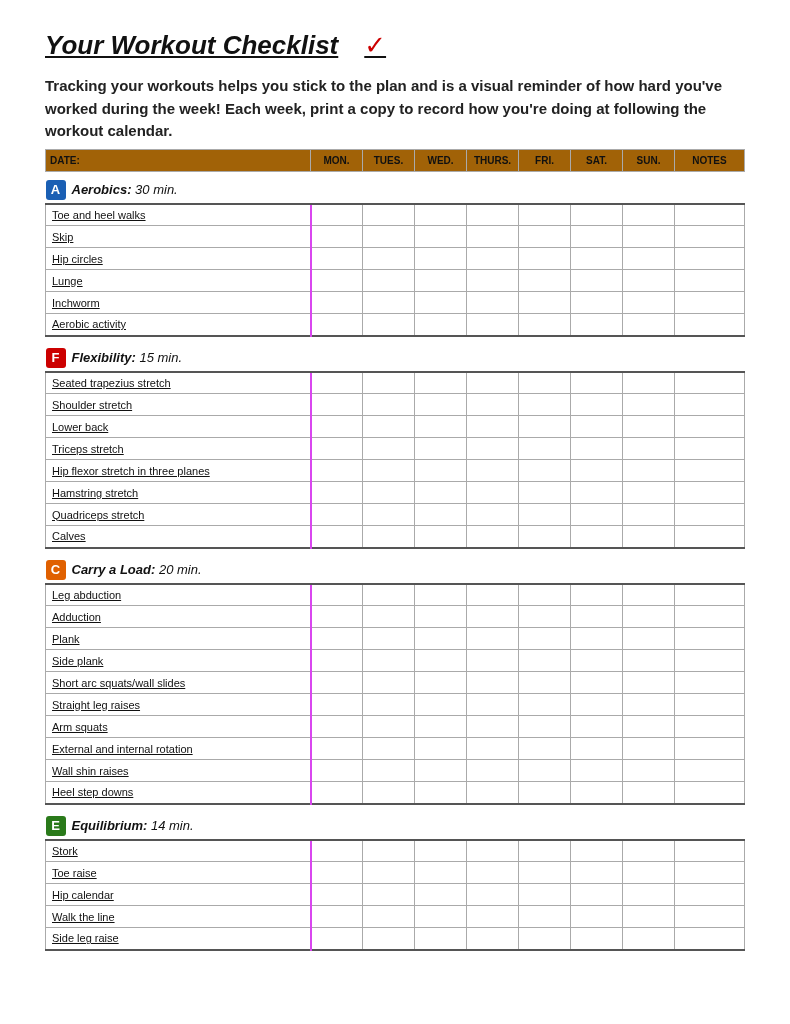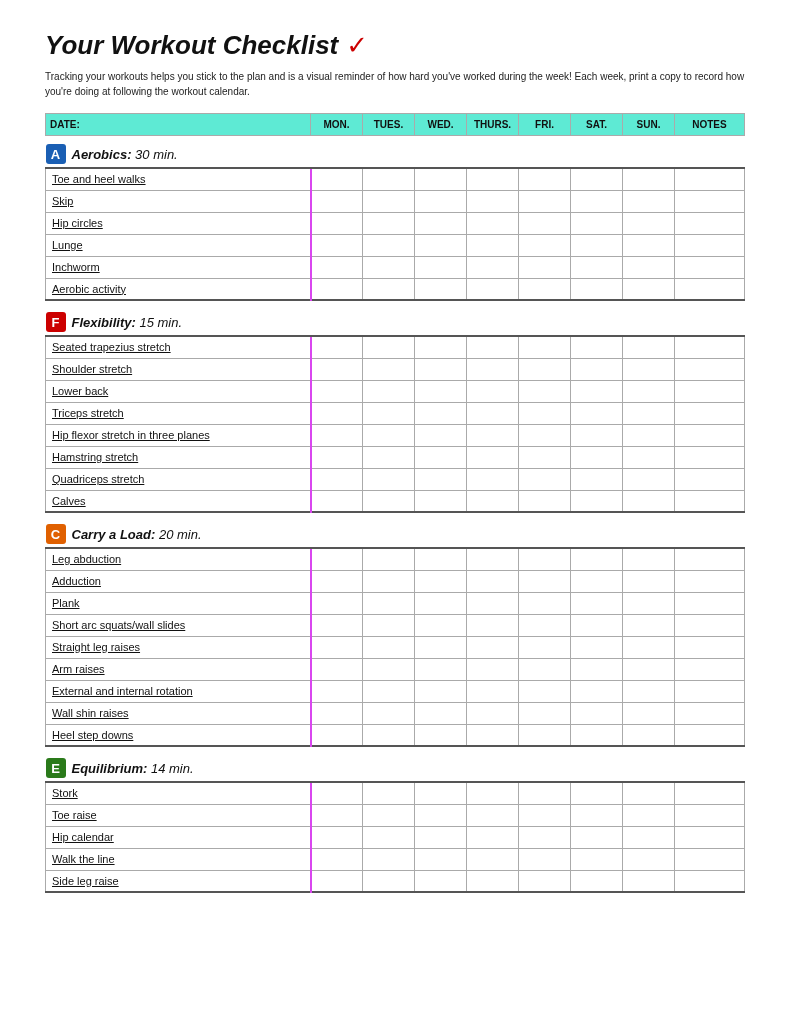--- a/index.html
+++ b/index.html
@@ -14,8 +14,9 @@
     .header-title {
       display: flex;
       align-items: center;
-      gap: 8px;
-      margin-bottom: 8px;
+      gap: 26px;
+      margin-bottom: 14px;
+      text-decoration: underline;
     }
     .header-title h1 {
       font-size: 26px;

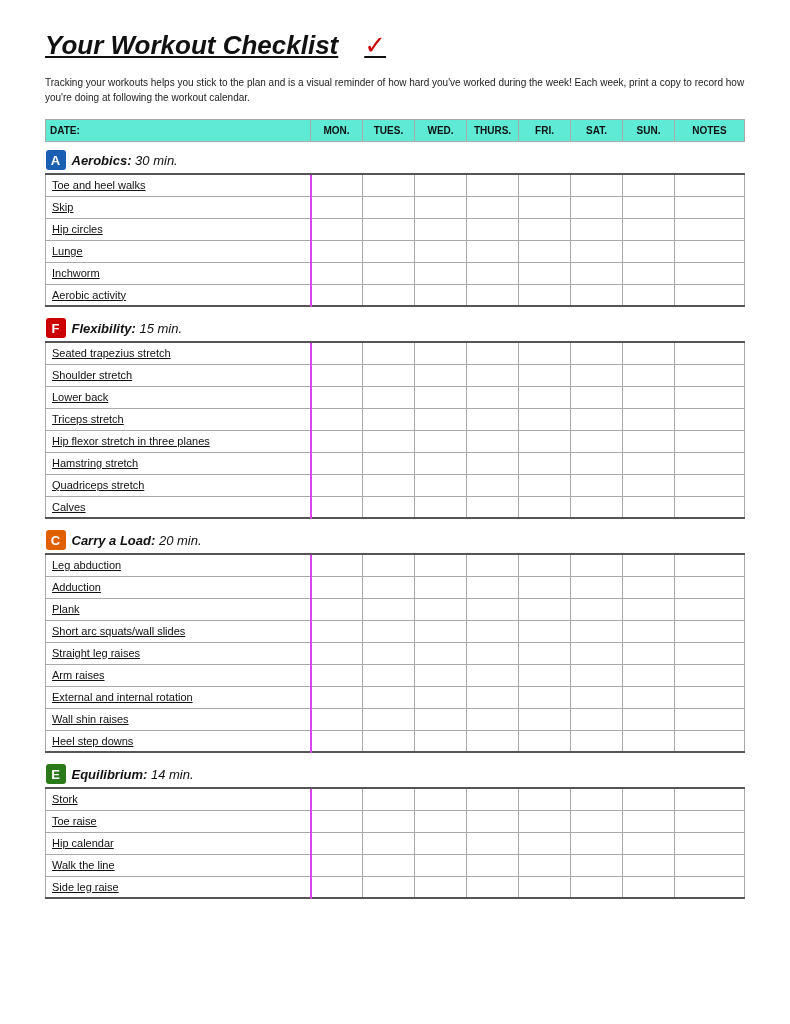--- a/index.html
+++ b/index.html
@@ -28,10 +28,11 @@
       font-size: 26px;
     }
     .subtitle {
-      font-size: 10px;
+      font-size: 15px;
       line-height: 1.5;
-      margin-bottom: 14px;
+      margin-bottom: 6px;
       color: #222;
+      font-weight: bold;
     }
     table {
       width: 100%;

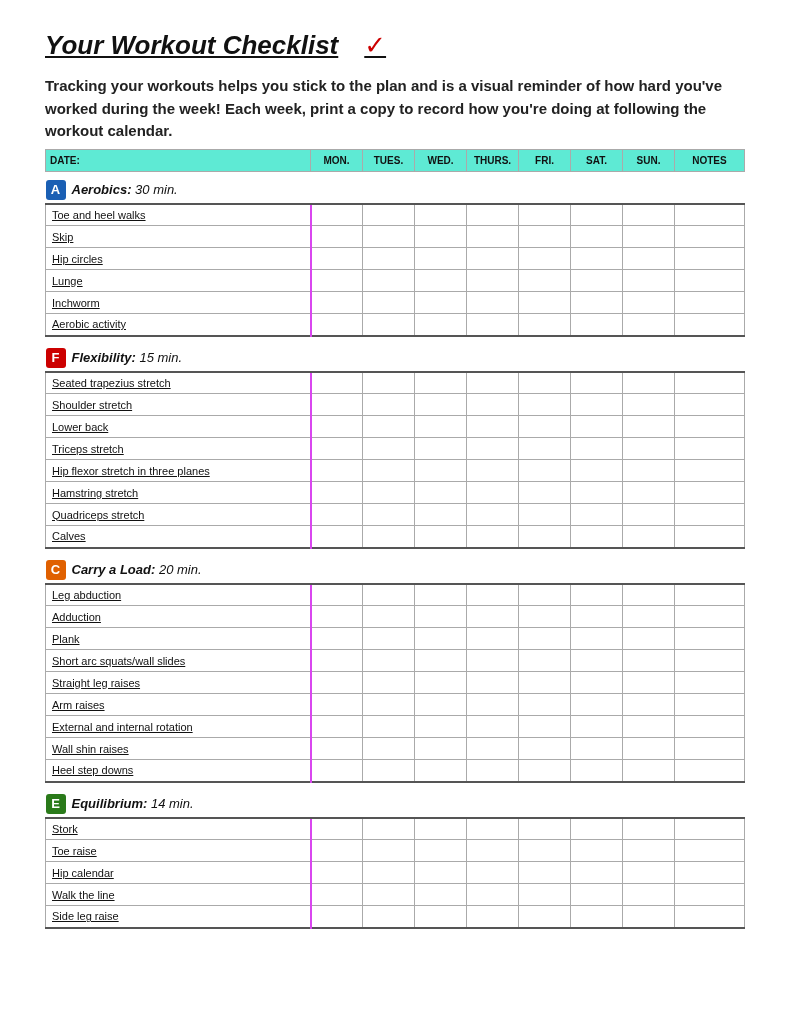--- a/index.html
+++ b/index.html
@@ -46,7 +46,7 @@
       text-align: left;
     }
     th {
-      background: #5eead4;
+      background: #a16207;
       font-weight: bold;
       font-size: 10px;
       text-align: center;

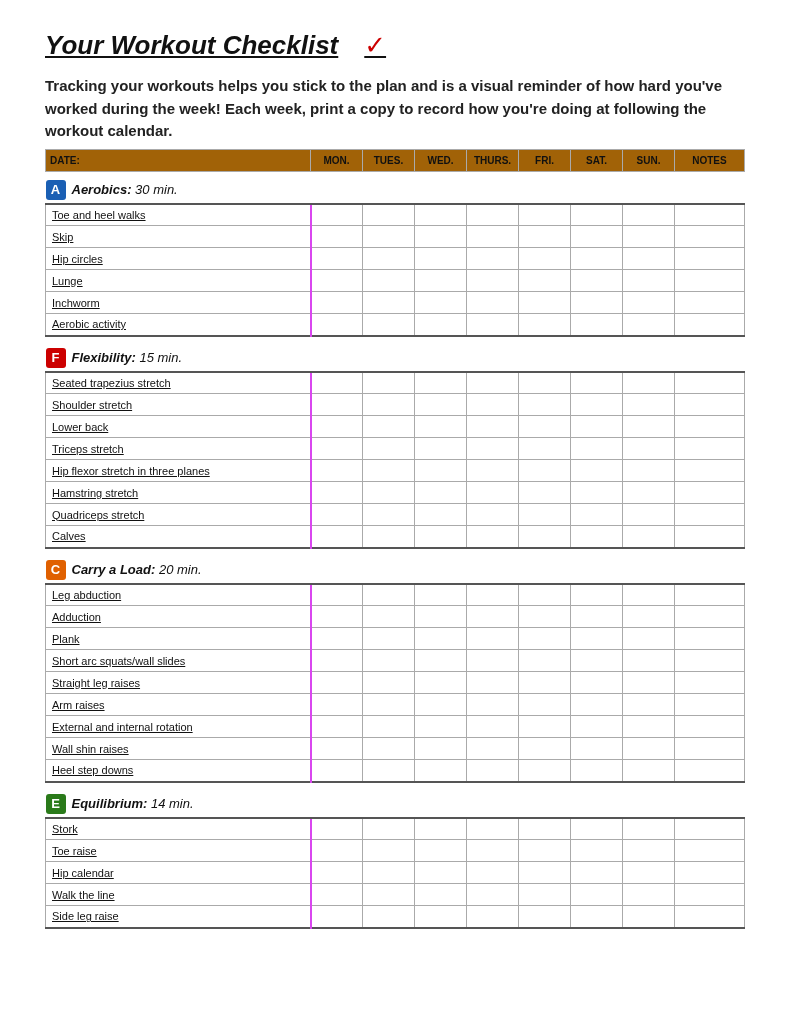--- a/index.html
+++ b/index.html
@@ -354,6 +354,17 @@
         <td class="notes-col"></td>
       </tr>
       <tr class="data-row">
+        <td class="label-col">Side plank</td>
+        <td class="check-col"></td>
+        <td class="check-col"></td>
+        <td class="check-col"></td>
+        <td class="check-col"></td>
+        <td class="check-col"></td>
+        <td class="check-col"></td>
+        <td class="check-col"></td>
+        <td class="notes-col"></td>
+      </tr>
+      <tr class="data-row">
         <td class="label-col">Short arc squats/wall slides</td>
         <td class="check-col"></td>
         <td class="check-col"></td>

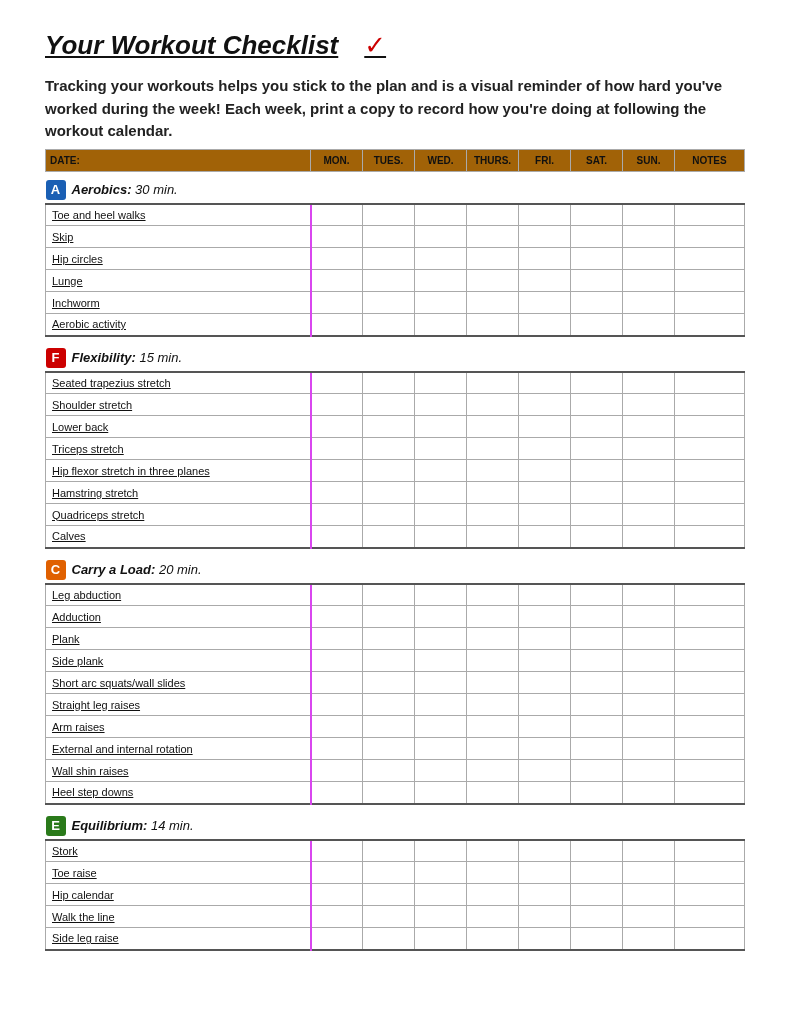--- a/index.html
+++ b/index.html
@@ -387,7 +387,7 @@
         <td class="notes-col"></td>
       </tr>
       <tr class="data-row">
-        <td class="label-col">Arm raises</td>
+        <td class="label-col">Arm squats</td>
         <td class="check-col"></td>
         <td class="check-col"></td>
         <td class="check-col"></td>

